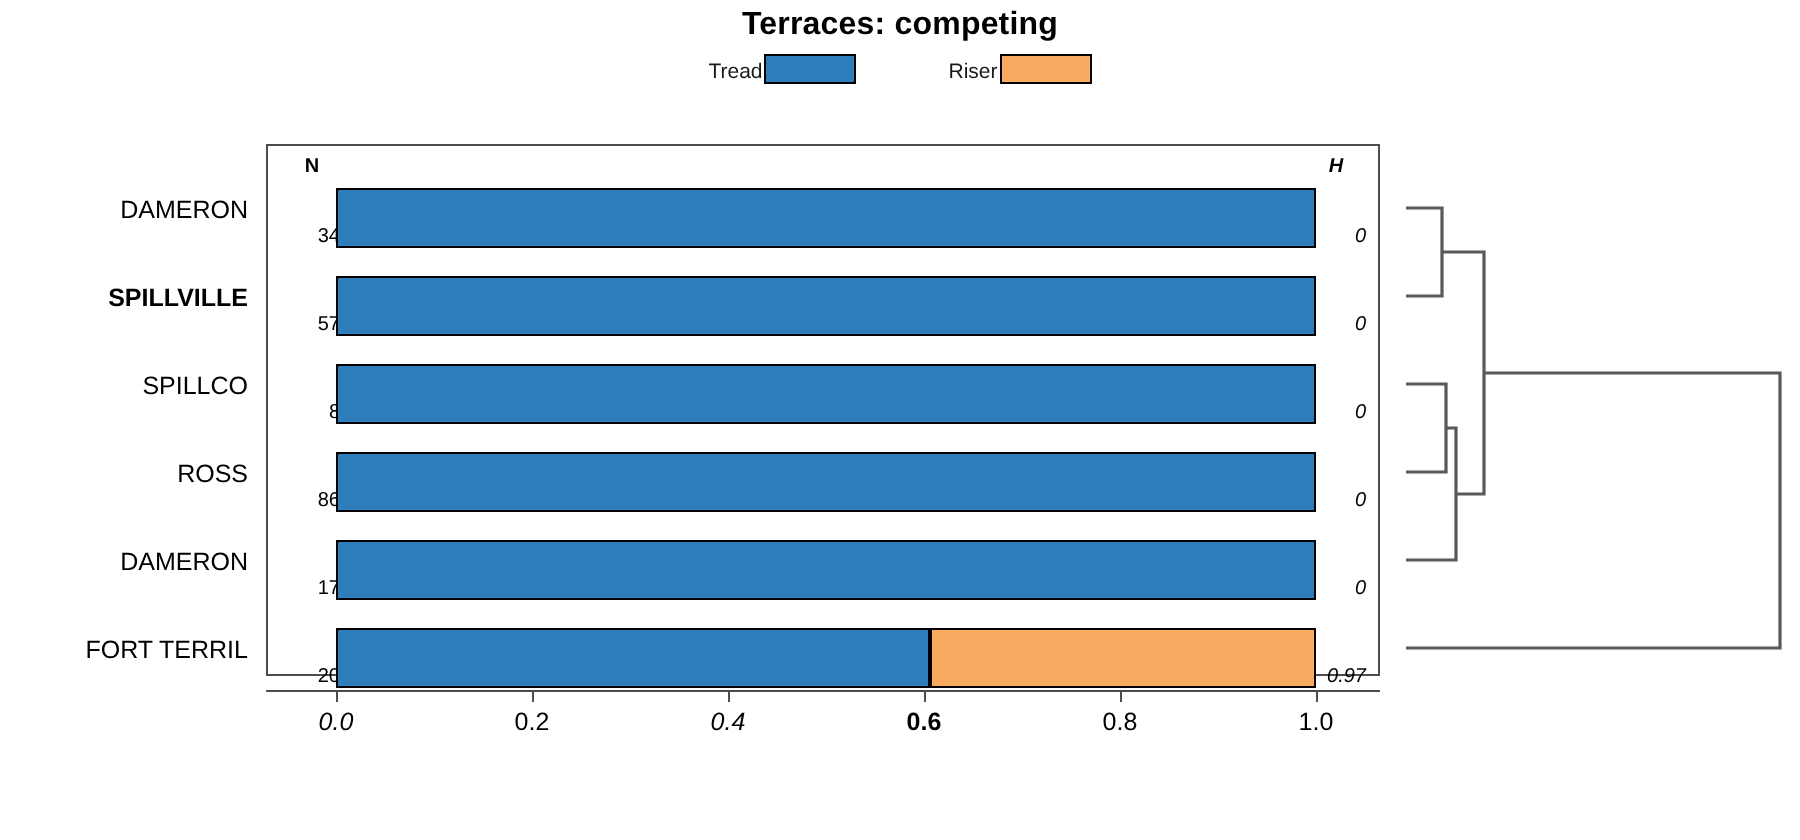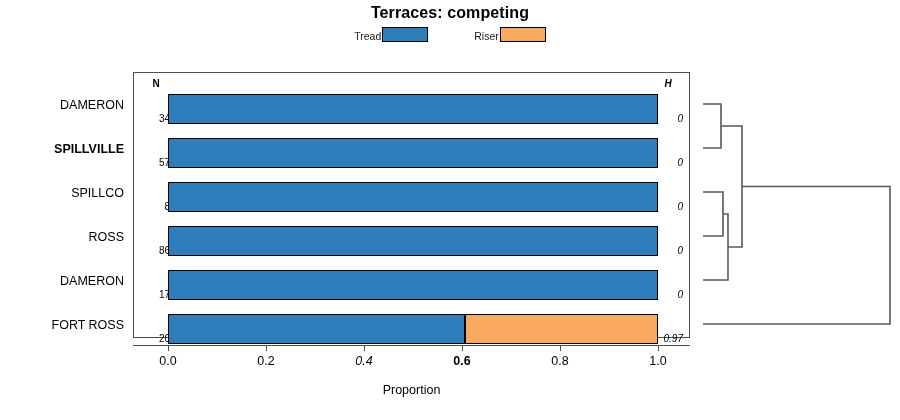--- a/index.html
+++ b/index.html
@@ -184,7 +184,7 @@
       <div class="ylab" style="top: 186px;">SPILLCO</div>
       <div class="ylab" style="top: 230px; text-align: right;">ROSS</div>
       <div class="ylab" style="top: 274px;">DAMERON</div>
-      <div class="ylab" style="top: 318px;">FORT ROSS</div>
+      <div class="ylab" style="top: 318px;">FORT TERRIL</div>
     </div>
 
   <div class="panel">

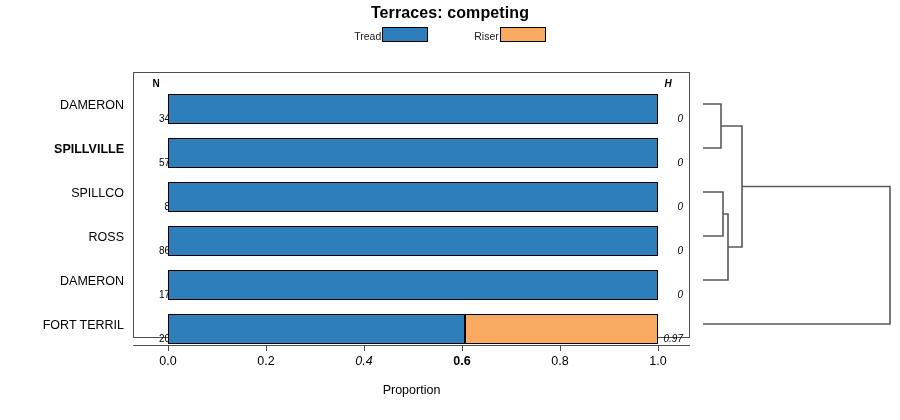--- a/index.html
+++ b/index.html
@@ -240,7 +240,7 @@
   <div class="xaxis-line"></div>
   <div id="xticks">
       <div class="xtick" style="left: 168px;"></div>
-      <div class="xticklabel" style="left: 168px;">0.0</div>
+      <div class="xticklabel" style="left: 168px; font-style: italic;">0.0</div>
       <div class="xtick" style="left: 266px;"></div>
       <div class="xticklabel" style="left: 266px;">0.2</div>
       <div class="xtick" style="left: 364px;"></div>

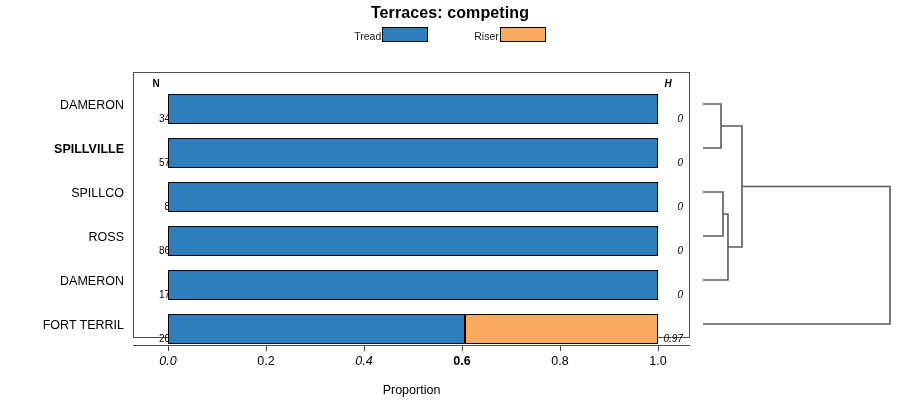--- a/index.html
+++ b/index.html
@@ -252,7 +252,6 @@
       <div class="xtick" style="left: 658px;"></div>
       <div class="xticklabel" style="left: 658px;">1.0</div>
     </div>
-  <div class="xaxis-title">Proportion</div>
 
   <div class="dendro">
     <svg width="206" height="280" viewBox="0 0 206 280">

